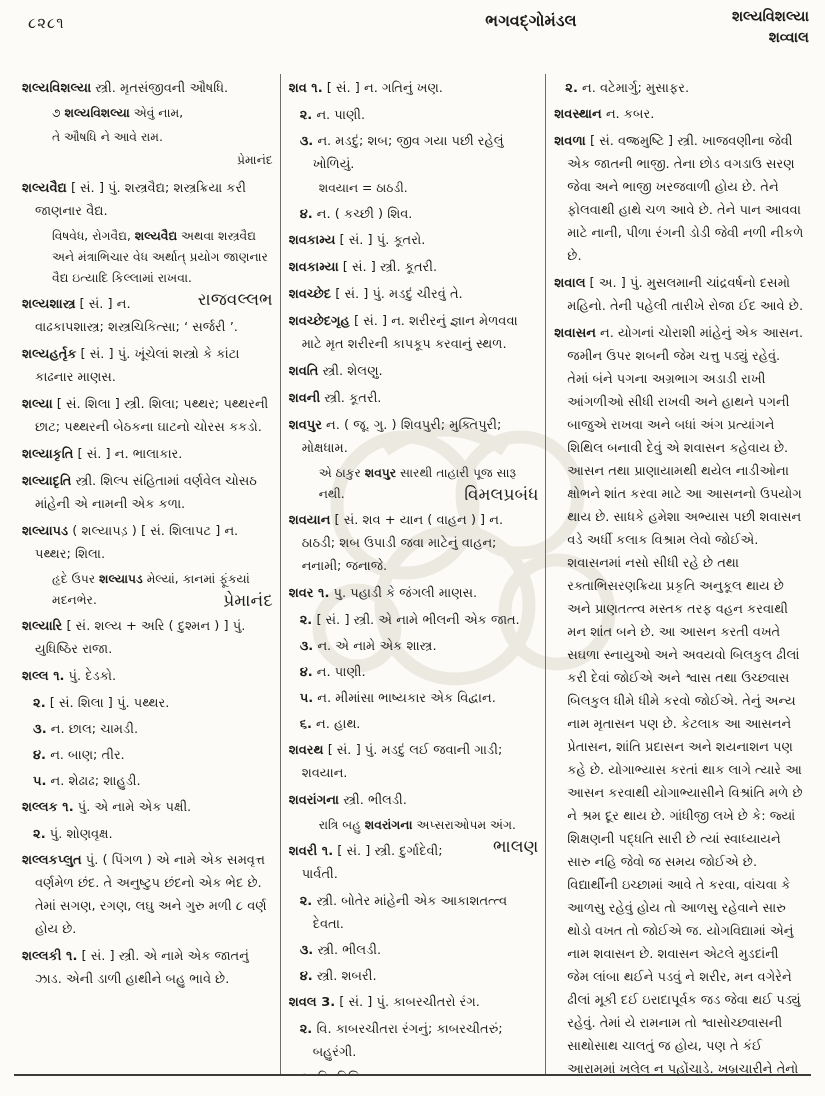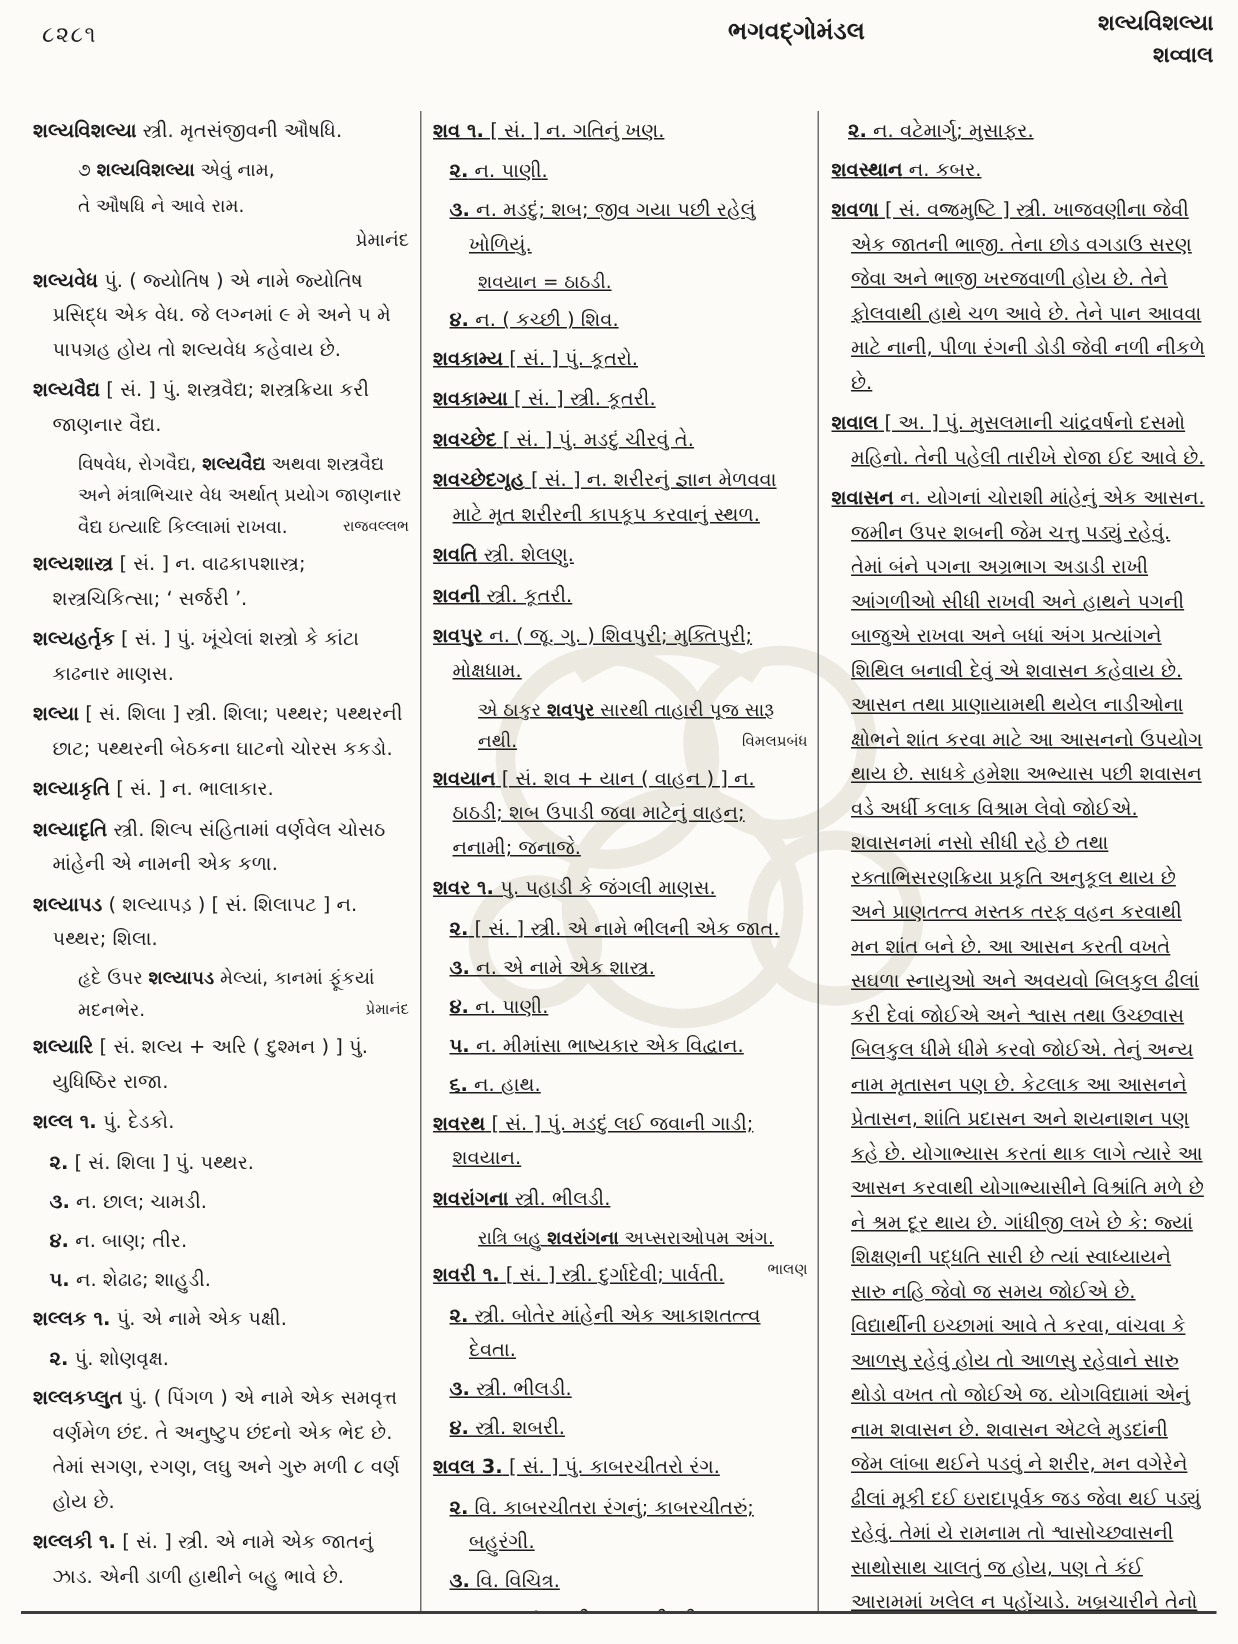--- a/index.html
+++ b/index.html
@@ -28,7 +28,7 @@
     padding:2px 7px 0 8px;overflow:hidden;
     font-size:13px;line-height:23px;margin-top:12px;
   }
-  section.col + section.col{border-left:1px solid #6e6e6e;text-decoration:underline;}
+  section.col + section.col{border-left:1px solid #6e6e6e;}
   p.blk{margin:0 0 4px 0;padding-left:13px;text-indent:-13px;}
   p.blk.sub{margin:0 0 3px 0;padding-left:24px;text-indent:-13px;}
   p.blk.quote{margin:0 0 3px 0;padding-left:30px;text-indent:0;font-size:12.3px;line-height:21px;}

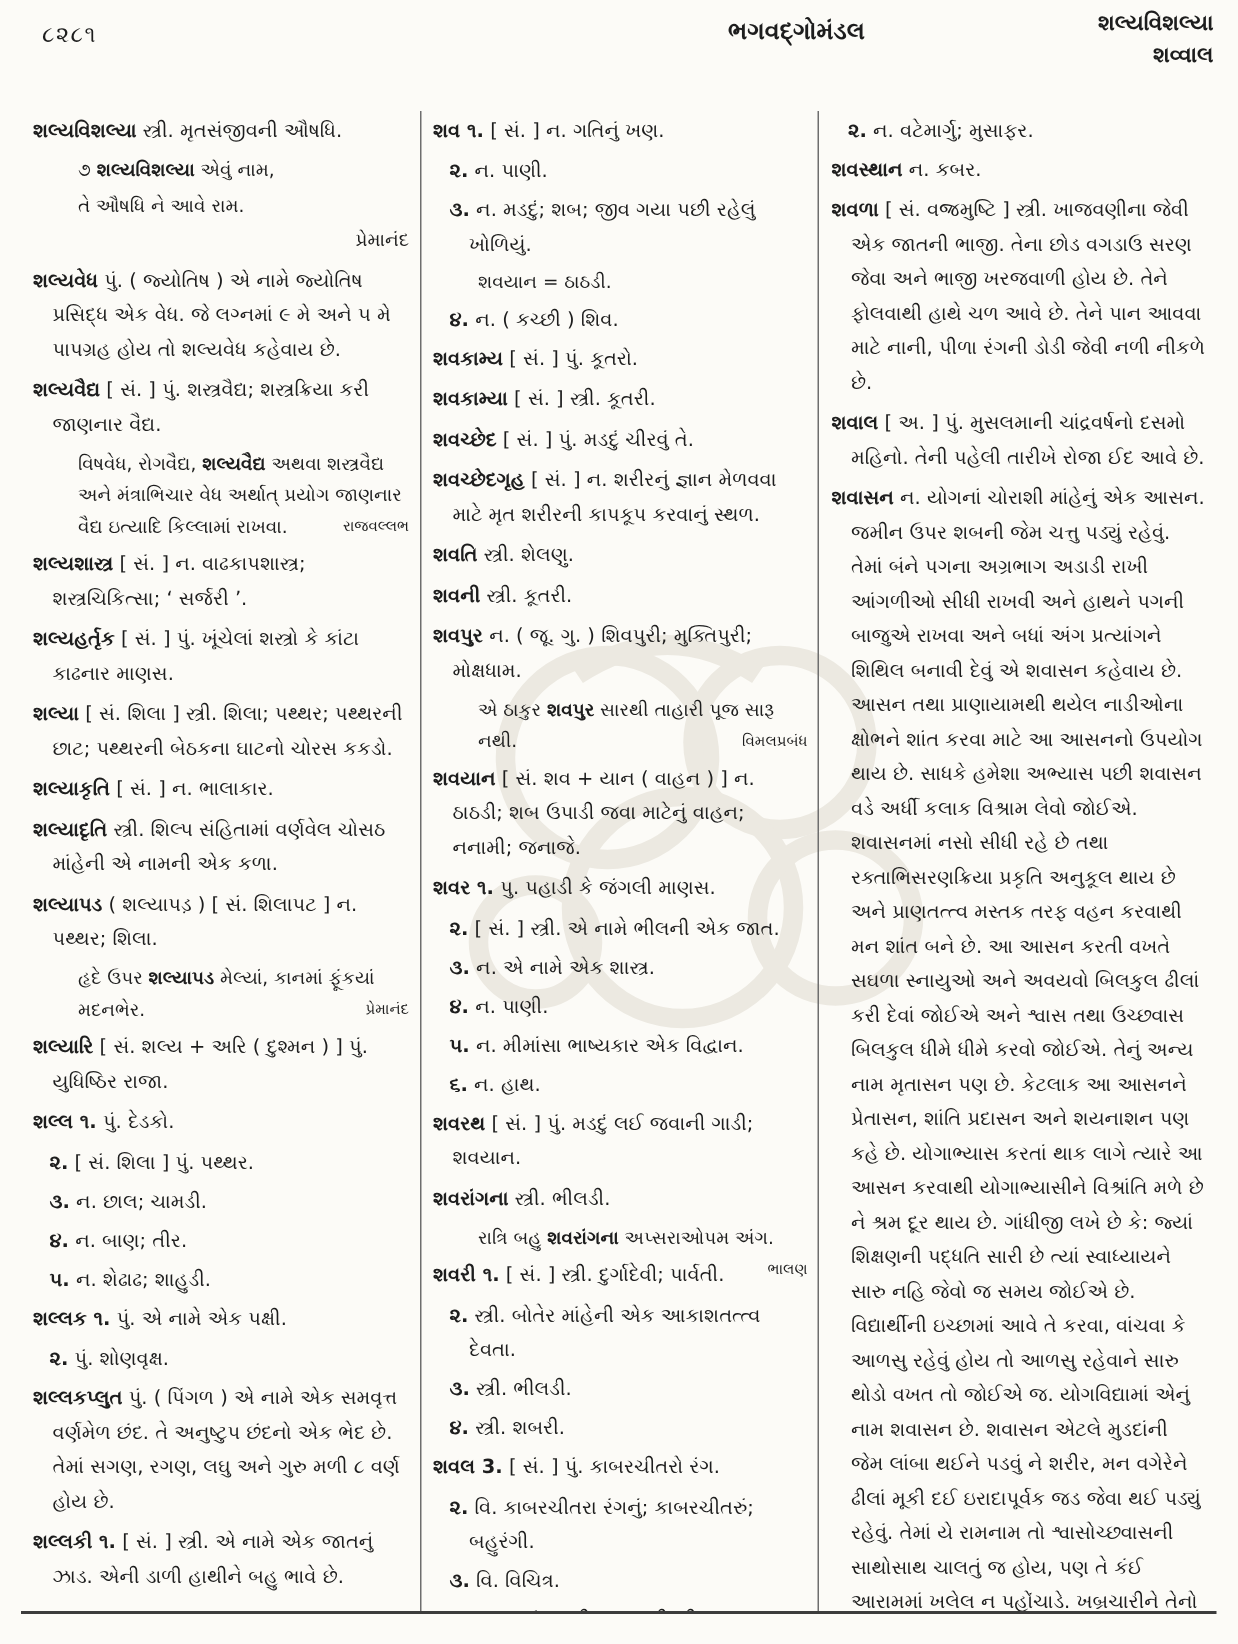--- a/index.html
+++ b/index.html
@@ -67,7 +67,6 @@
         <p class="blk quote"><span>૭ </span><span class="hw">શલ્યવિશલ્યા</span><span> એવું નામ,</span></p>
         <p class="blk quote"><span>તે ઔષધિ ને આવે રામ.</span></p>
         <p class="blk author"><span>પ્રેમાનંદ</span></p>
-        <p class="blk entry"><span class="hw">શલ્યવેધ</span><span> પું. ( જ્યોતિષ ) એ નામે જ્યોતિષ પ્રસિદ્ધ એક વેધ. જે લગ્નમાં ૯ મે અને ૫ મે પાપગ્રહ હોય તો શલ્યવેધ કહેવાય છે.</span></p>
         <p class="blk entry"><span class="hw">શલ્યવૈદ્ય</span><span> [ સં. ] પું. શસ્ત્રવૈદ્ય; શસ્ત્રક્રિયા કરી જાણનાર વૈદ્ય.</span></p>
         <p class="blk quote"><span>વિષવેધ, રોગવૈદ્ય, </span><span class="hw">શલ્યવૈદ્ય</span><span> અથવા શસ્ત્રવૈદ્ય અને મંત્રાભિચાર વેધ અર્થાત્ પ્રયોગ જાણનાર વૈદ્ય ઇત્યાદિ કિલ્લામાં રાખવા.</span><span class="cite-author">રાજવલ્લભ</span></p>
         <p class="blk entry"><span class="hw">શલ્યશાસ્ત્ર</span><span> [ સં. ] ન. વાઢકાપશાસ્ત્ર; શસ્ત્રચિકિત્સા; ‘ સર્જરી ’.</span></p>

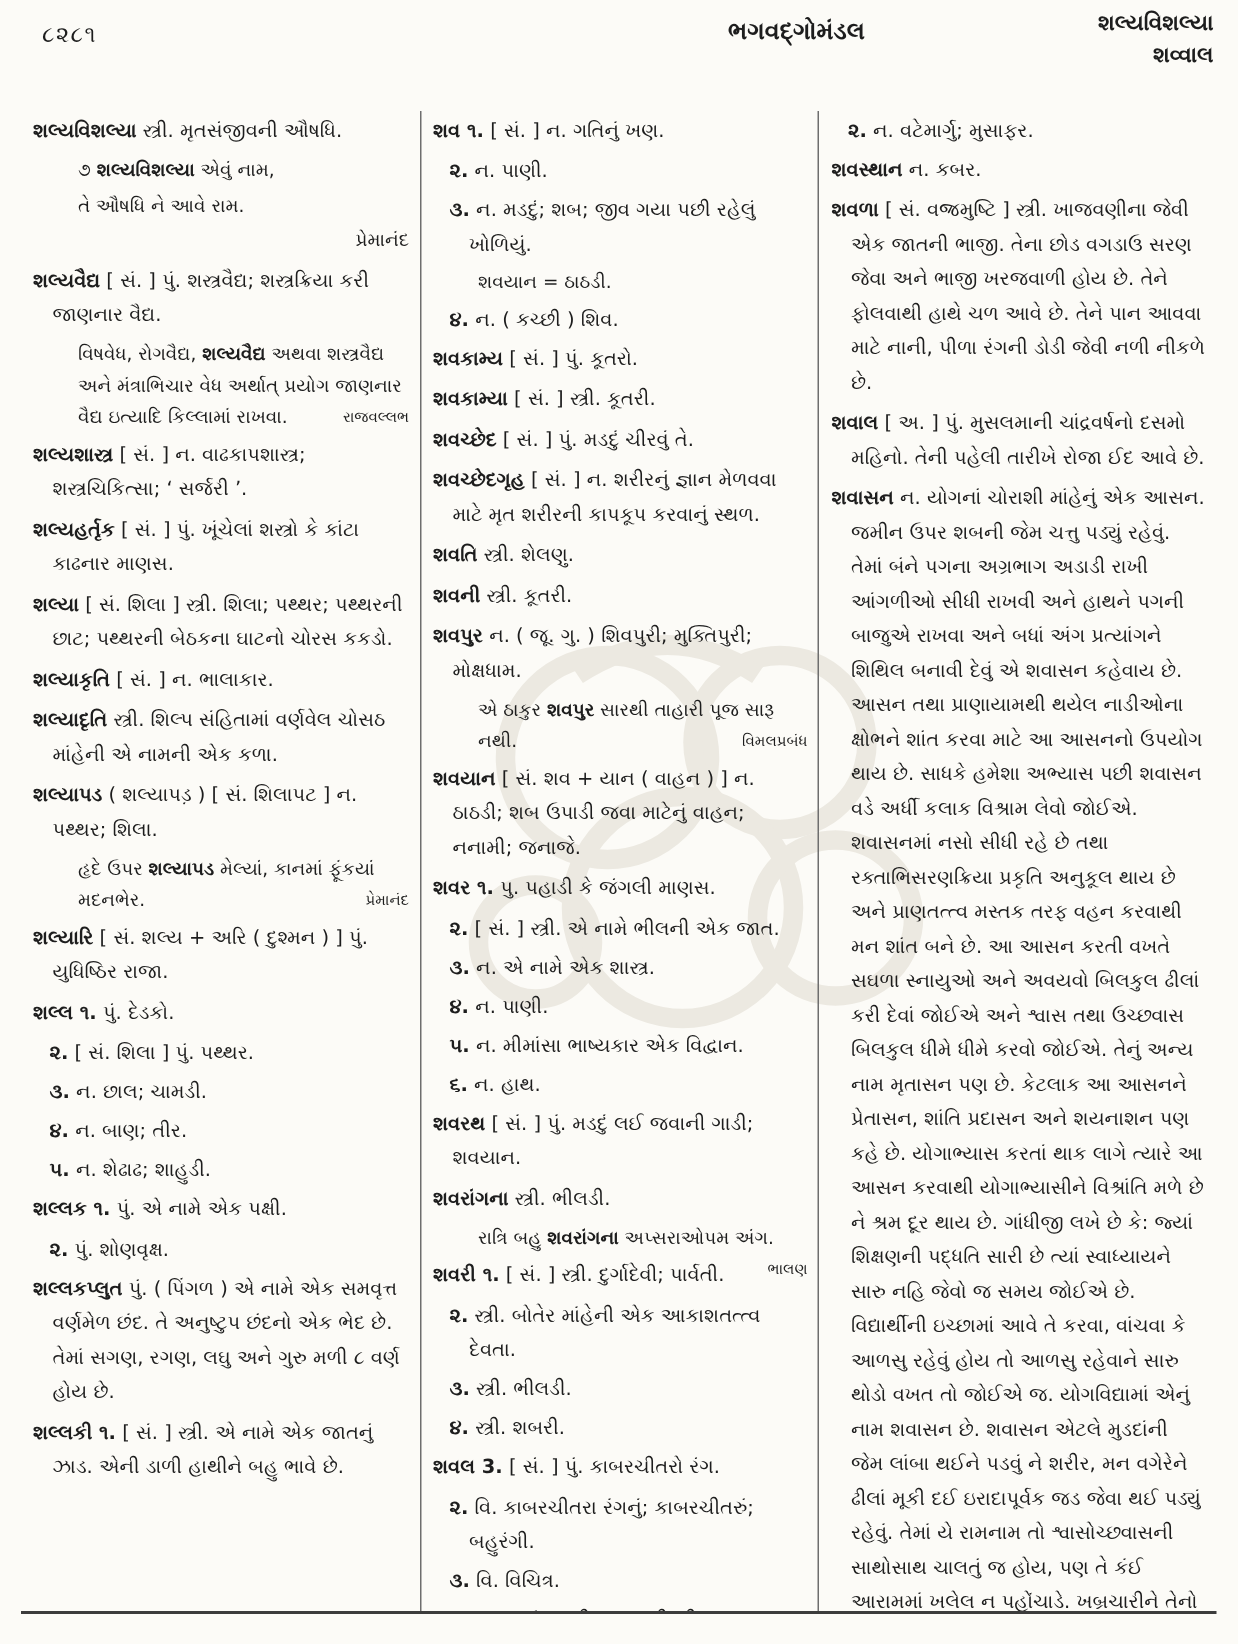--- a/index.html
+++ b/index.html
@@ -34,7 +34,7 @@
   p.blk.quote{margin:0 0 3px 0;padding-left:30px;text-indent:0;font-size:12.3px;line-height:21px;}
   p.blk.author{margin:-2px 0 4px 0;padding:0;text-indent:0;text-align:right;font-size:12.3px;}
   .hw{font-weight:bold;}
-  .cite-author{float:right;font-size:10px;padding-left:10px;}
+  .cite-author{float:right;font-size:17px;padding-left:10px;}
 </style>
 </head>
 <body>

